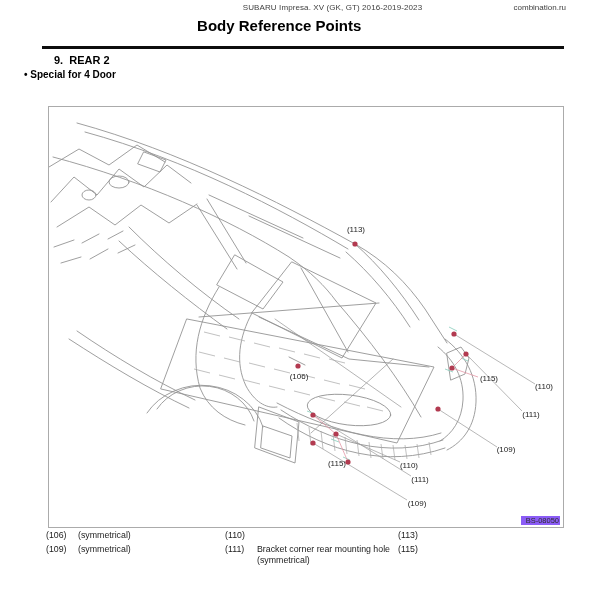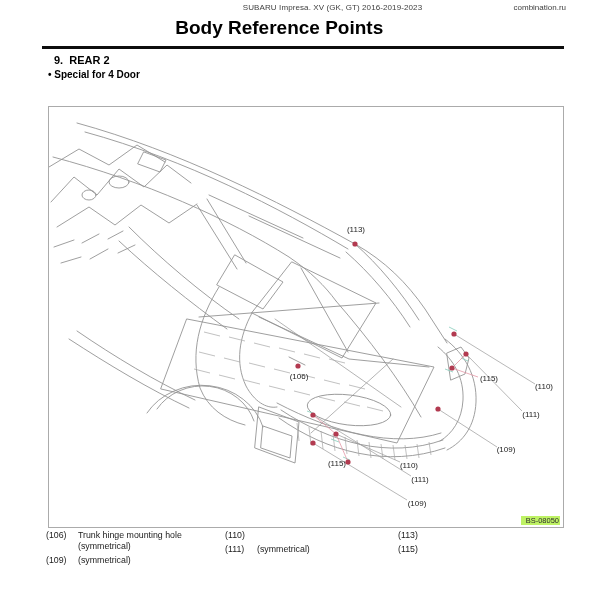--- a/index.html
+++ b/index.html
@@ -17,7 +17,7 @@
   }
   .page-title{
     position:absolute;top:17px;left:0;width:92%;text-align:center;
-    font-size:19px;font-weight:bold;color:#000;
+    font-size:15px;font-weight:bold;color:#000;
   }
   .title-rule{
     position:absolute;left:42px;top:46px;width:522px;height:2.6px;background:#0d0d0d;

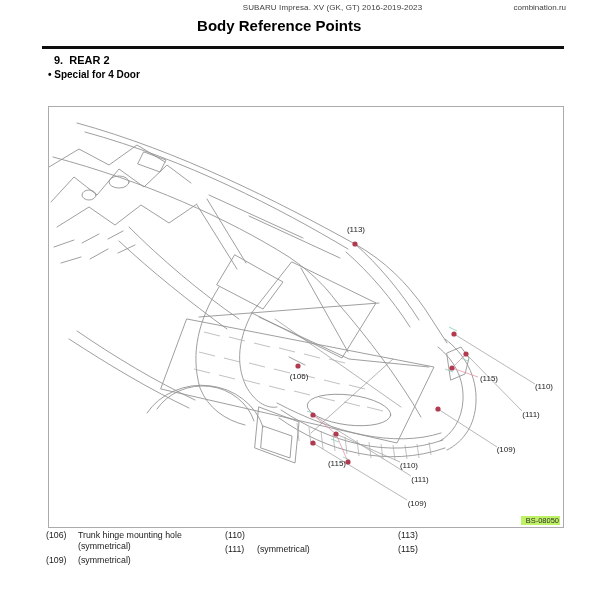--- a/index.html
+++ b/index.html
@@ -26,7 +26,7 @@
     position:absolute;left:54px;top:54px;font-size:11px;font-weight:bold;white-space:pre;color:#000;
   }
   .section-bullet{
-    position:absolute;left:48px;top:69px;font-size:10px;font-weight:bold;color:#000;
+    position:absolute;left:24px;top:69px;font-size:10px;font-weight:bold;color:#000;
   }
   .figure{
     position:absolute;left:48px;top:106px;width:514px;height:420px;

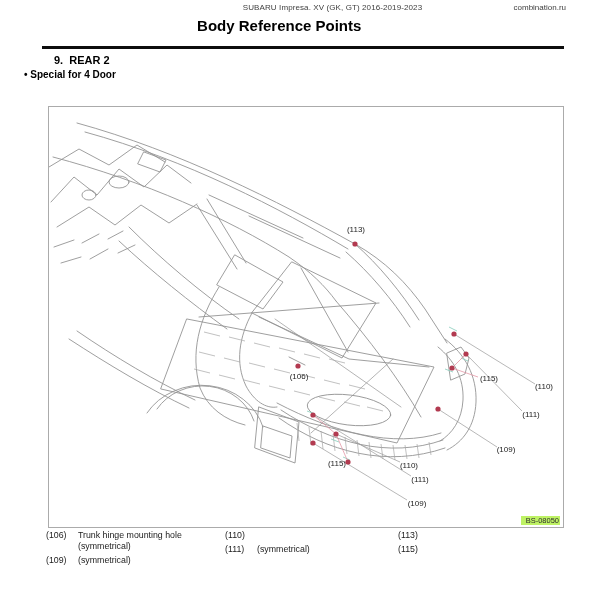--- a/index.html
+++ b/index.html
@@ -35,7 +35,7 @@
   .figure svg{position:absolute;left:0;top:0;}
   .fig-code{
     position:absolute;right:3px;bottom:2px;font-size:7.5px;color:#2e2e2e;
-    background:#bef264;padding:0 1px 0 5px;
+    background:#8b5cf6;padding:0 1px 0 5px;
   }
   .ptlabel{font:8px "Liberation Sans",sans-serif;fill:#1c1c1c;}
   .legend-col{position:absolute;top:530px;}

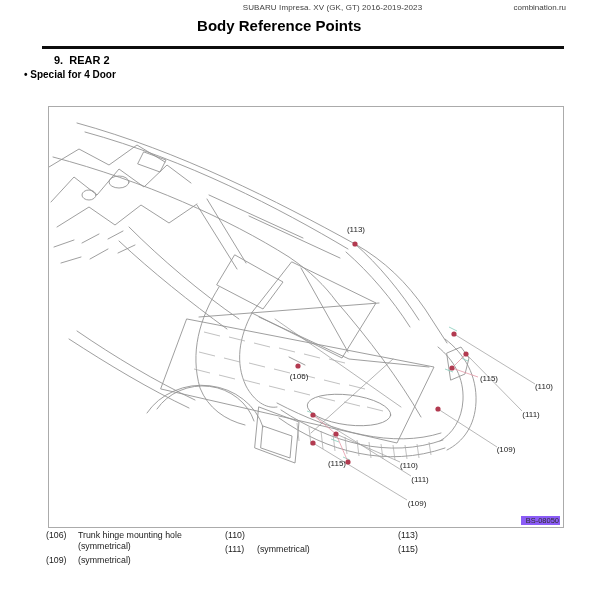--- a/index.html
+++ b/index.html
@@ -154,7 +154,6 @@
   <div class="legend-item">
     <div class="legend-num">(106)</div>
     <div class="legend-text">
-      <div>Trunk hinge mounting hole</div>
       <div>(symmetrical)</div>
     </div>
   </div>

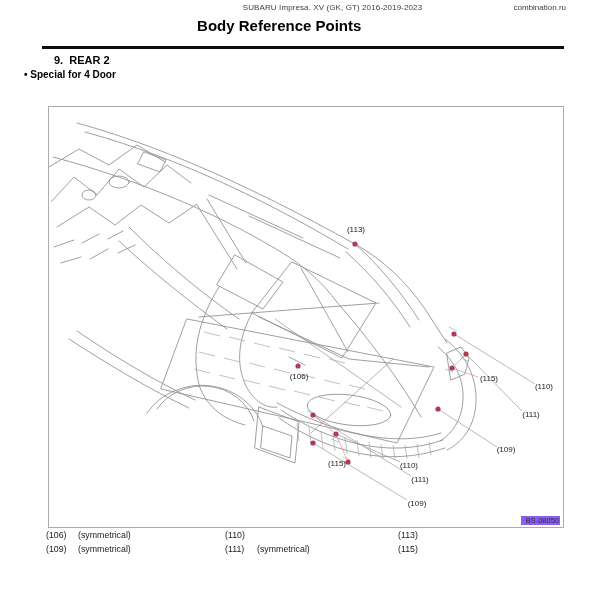--- a/index.html
+++ b/index.html
@@ -172,6 +172,7 @@
   <div class="legend-item">
     <div class="legend-num">(111)</div>
     <div class="legend-text">
+      <div>Bracket corner rear mounting hole</div>
       <div>(symmetrical)</div>
     </div>
   </div>

